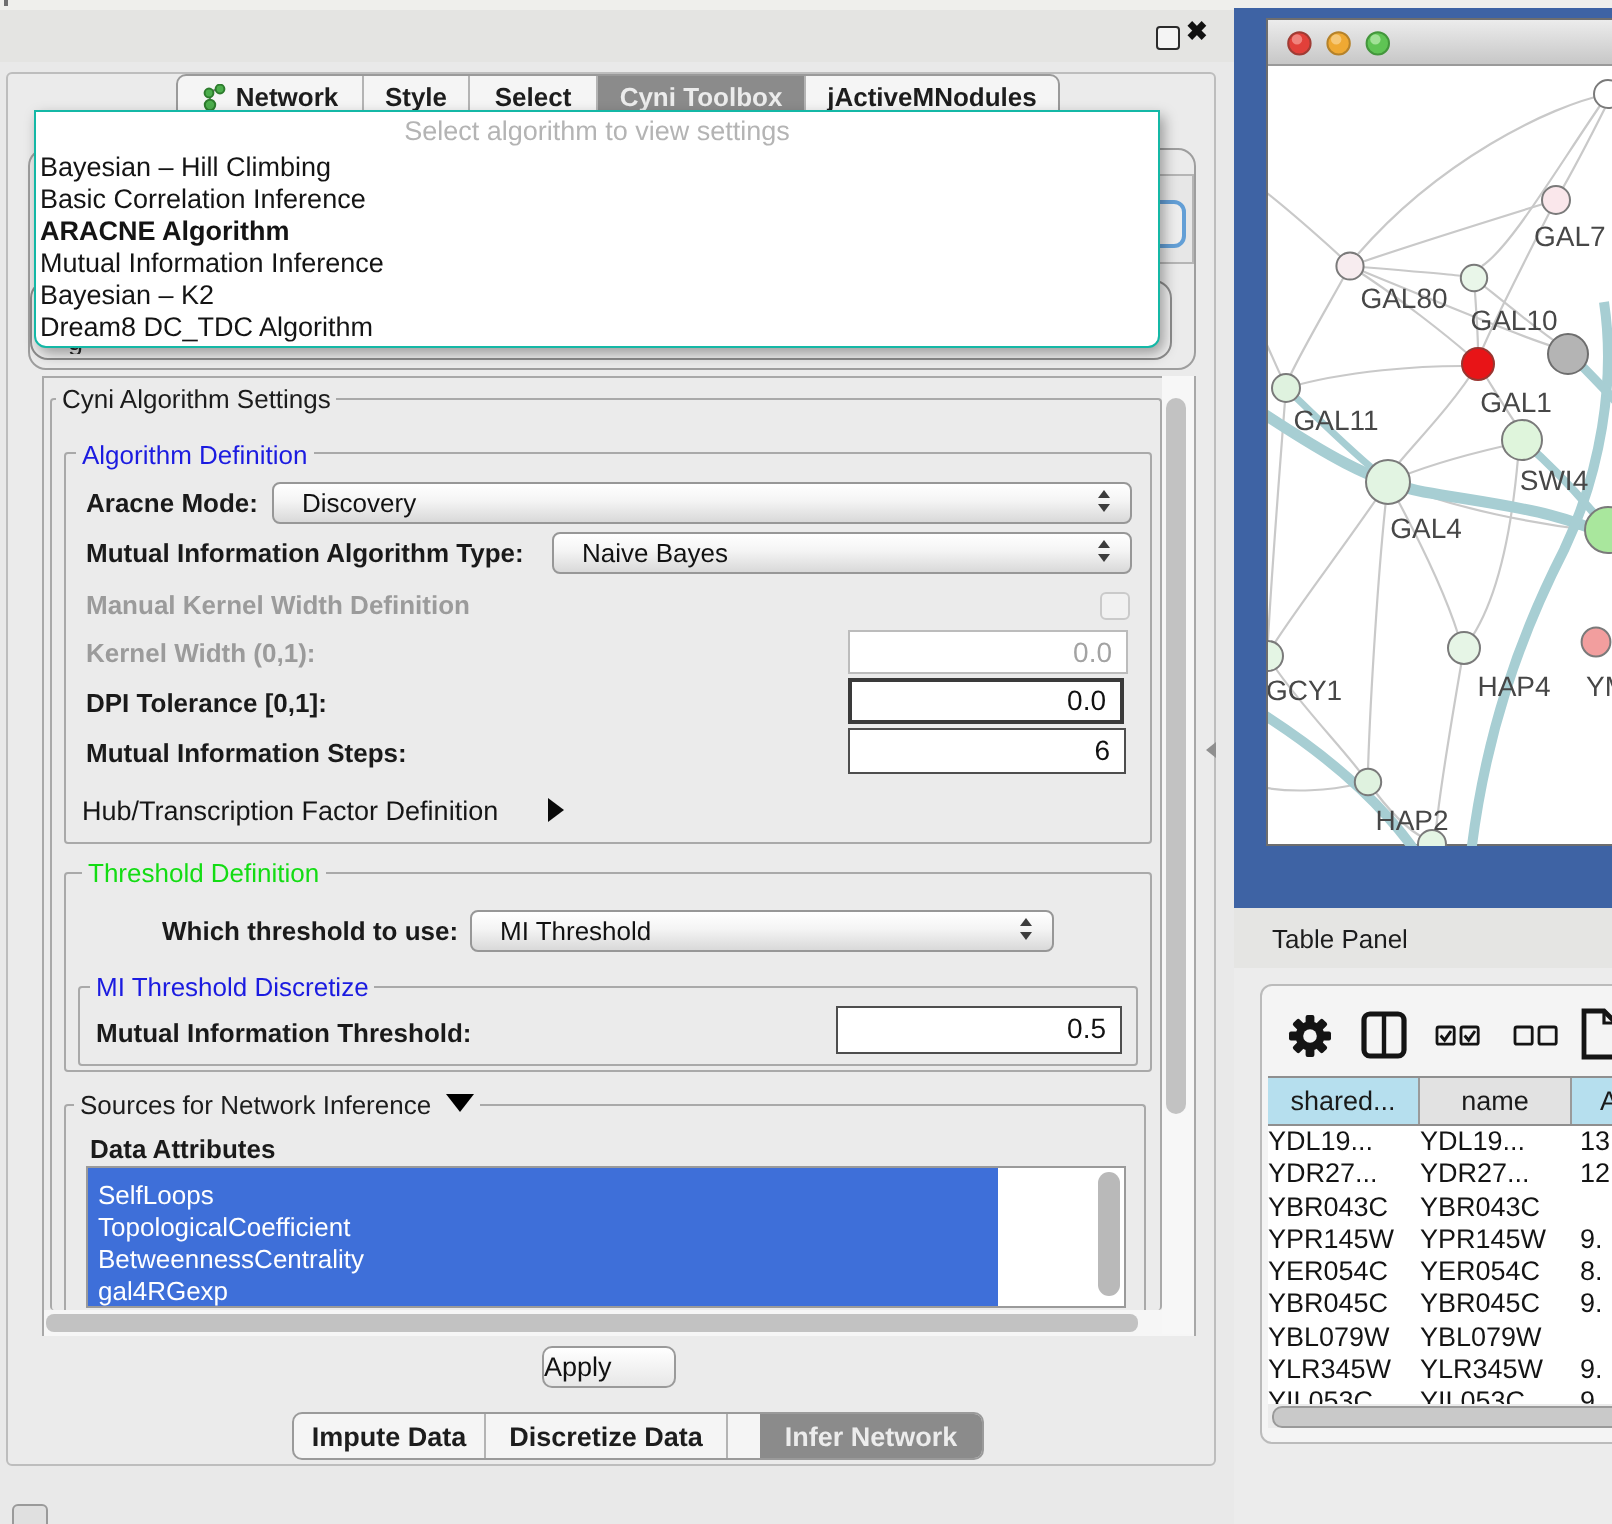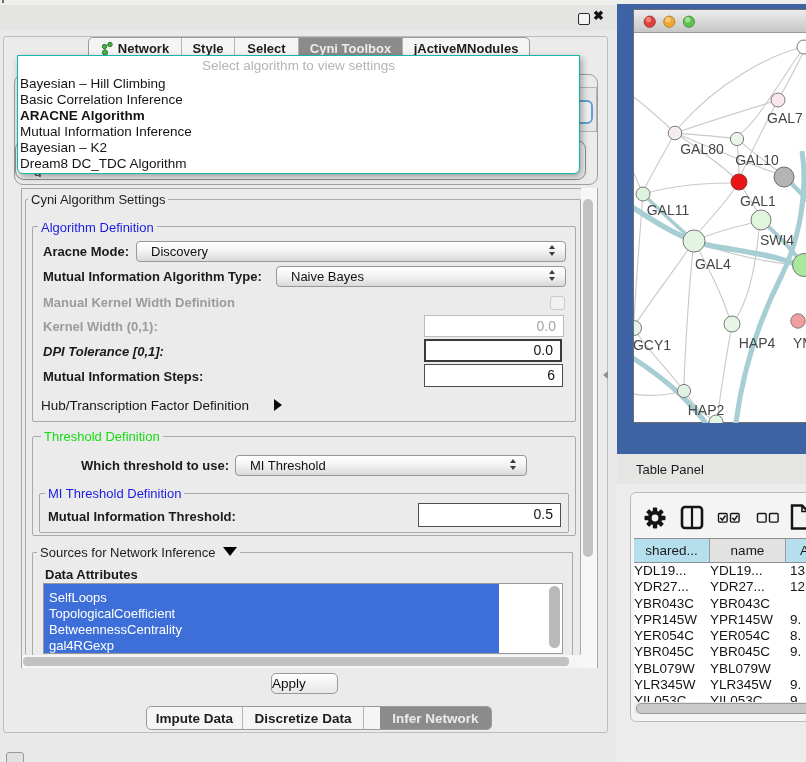--- a/index.html
+++ b/index.html
@@ -87,7 +87,7 @@
 <div class="lbl dis" style="left:43px;top:319px;">Kernel Width (0,1):</div>
 <div class="fld" style="left:424px;top:315px;width:140px;height:22px;border:1px solid #bcbcbc;color:#a3a3a3;line-height:20px;">0.0</div>
 
-<div class="lbl" style="left:43px;top:344px;font-style:italic;">DPI Tolerance [0,1]:</div>
+<div class="lbl" style="left:43px;top:344px;">DPI Tolerance [0,1]:</div>
 <div class="fld" style="left:424px;top:339px;width:138px;height:23px;border:2px solid #3a3a3a;line-height:19px;">0.0</div>
 
 <div class="lbl" style="left:43px;top:369px;">Mutual Information Steps:</div>

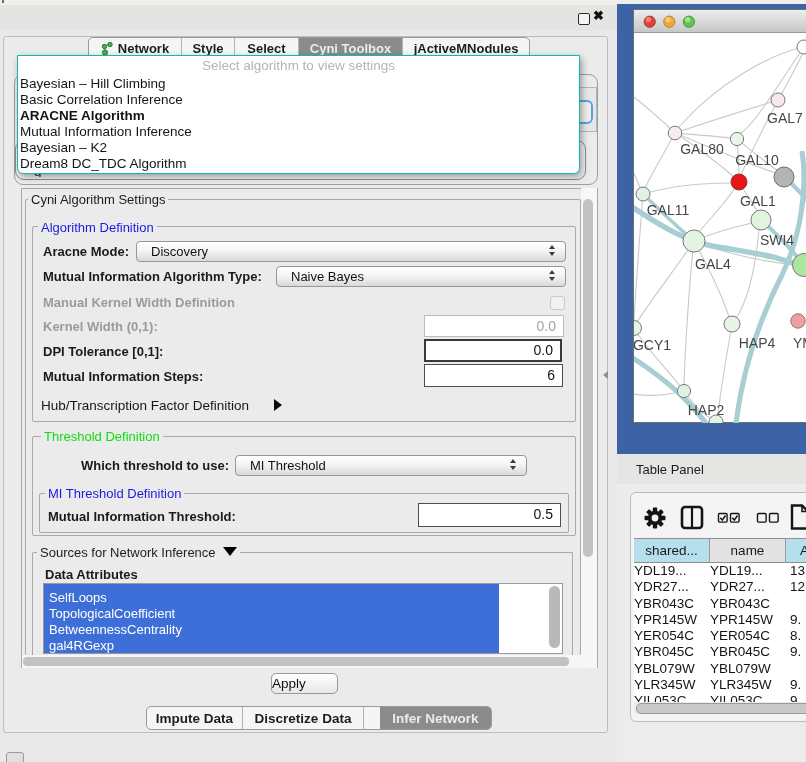--- a/index.html
+++ b/index.html
@@ -109,7 +109,7 @@
 </div>
 
 <div class="grp" style="left:39px;top:493px;width:528px;height:38px;"></div>
-<div class="leg" style="left:45px;top:486px;color:#1b1be0;">MI Threshold Definition</div>
+<div class="leg" style="left:45px;top:486px;color:#1b1be0;">MI Threshold Discretize</div>
 <div class="lbl" style="left:48px;top:509px;">Mutual Information Threshold:</div>
 <div class="fld" style="left:418px;top:503px;width:143px;height:24px;border:1.5px solid #4e4e4e;line-height:21px;">0.5</div>
 

